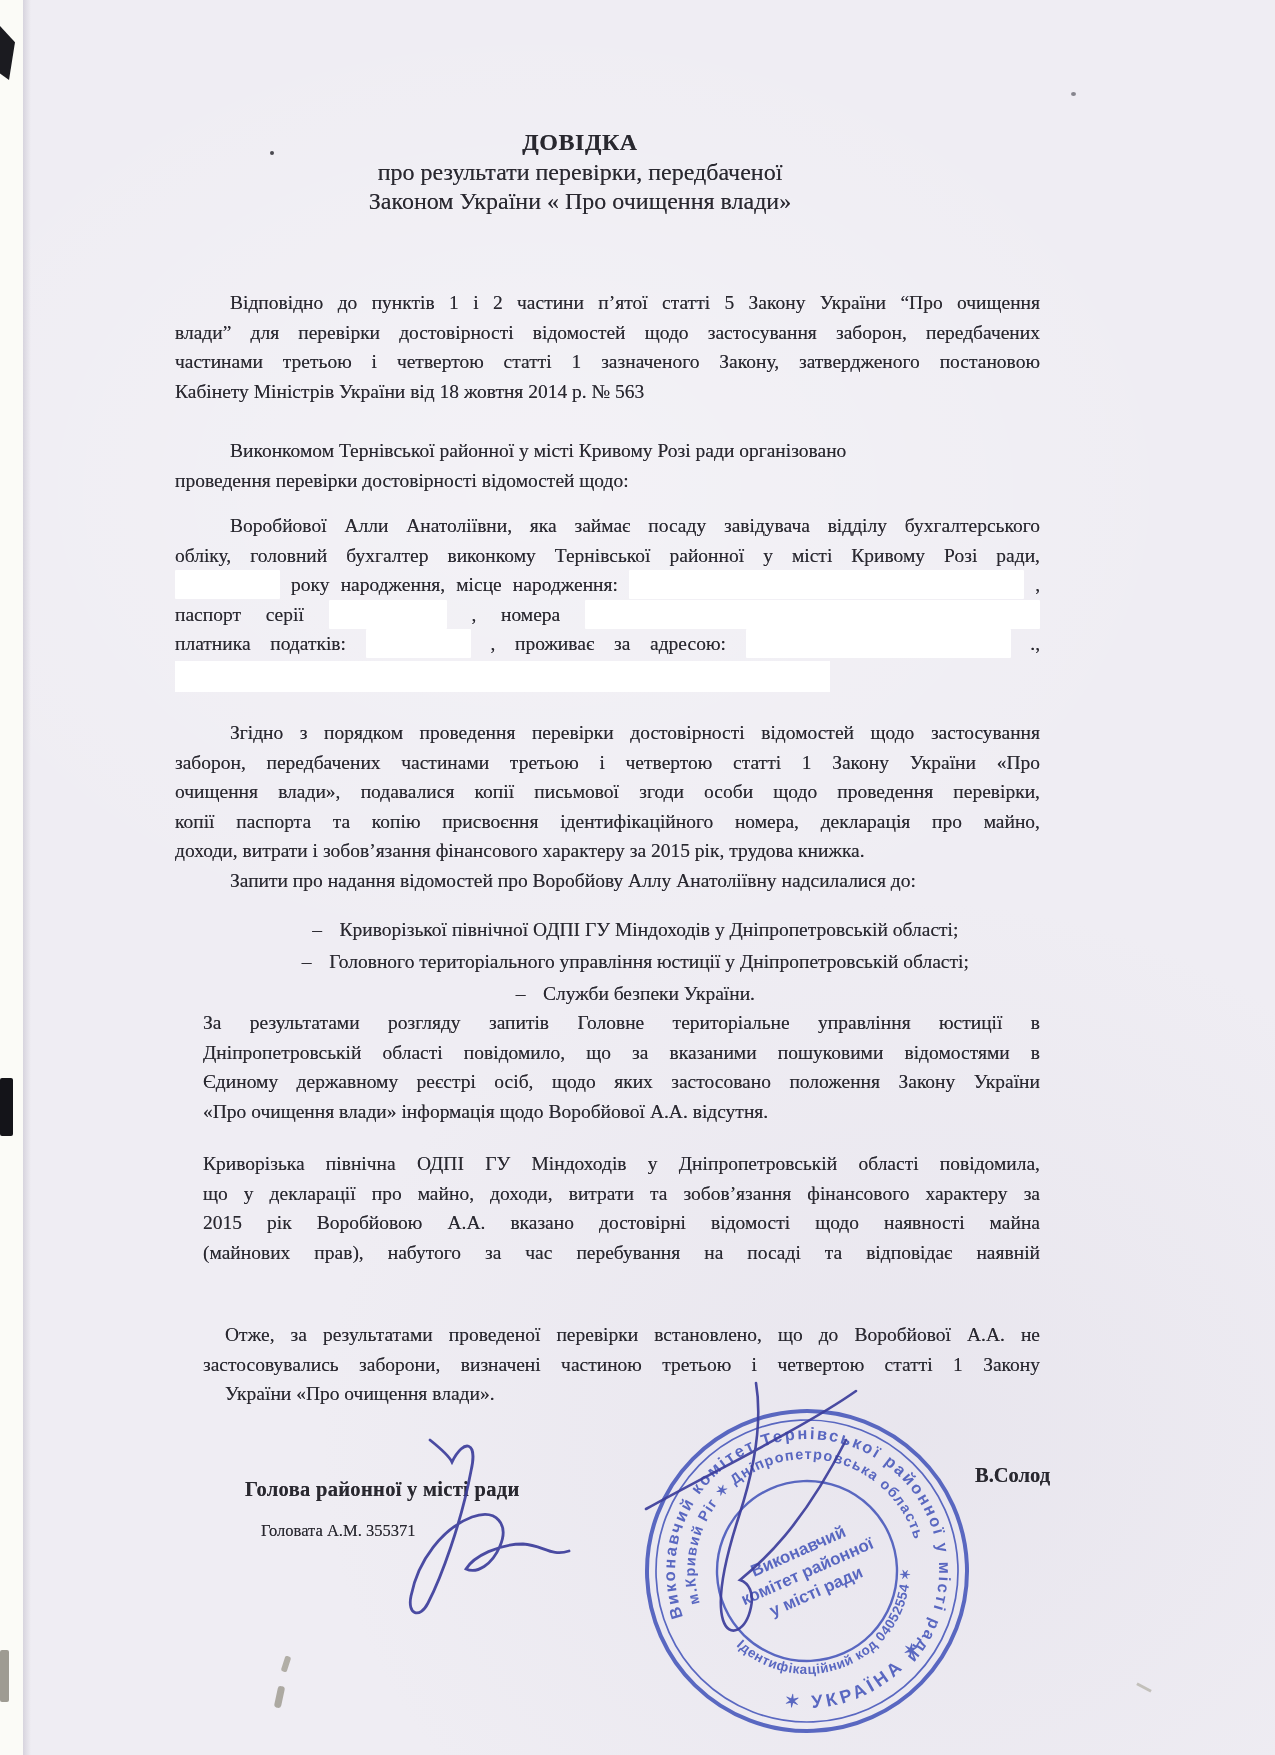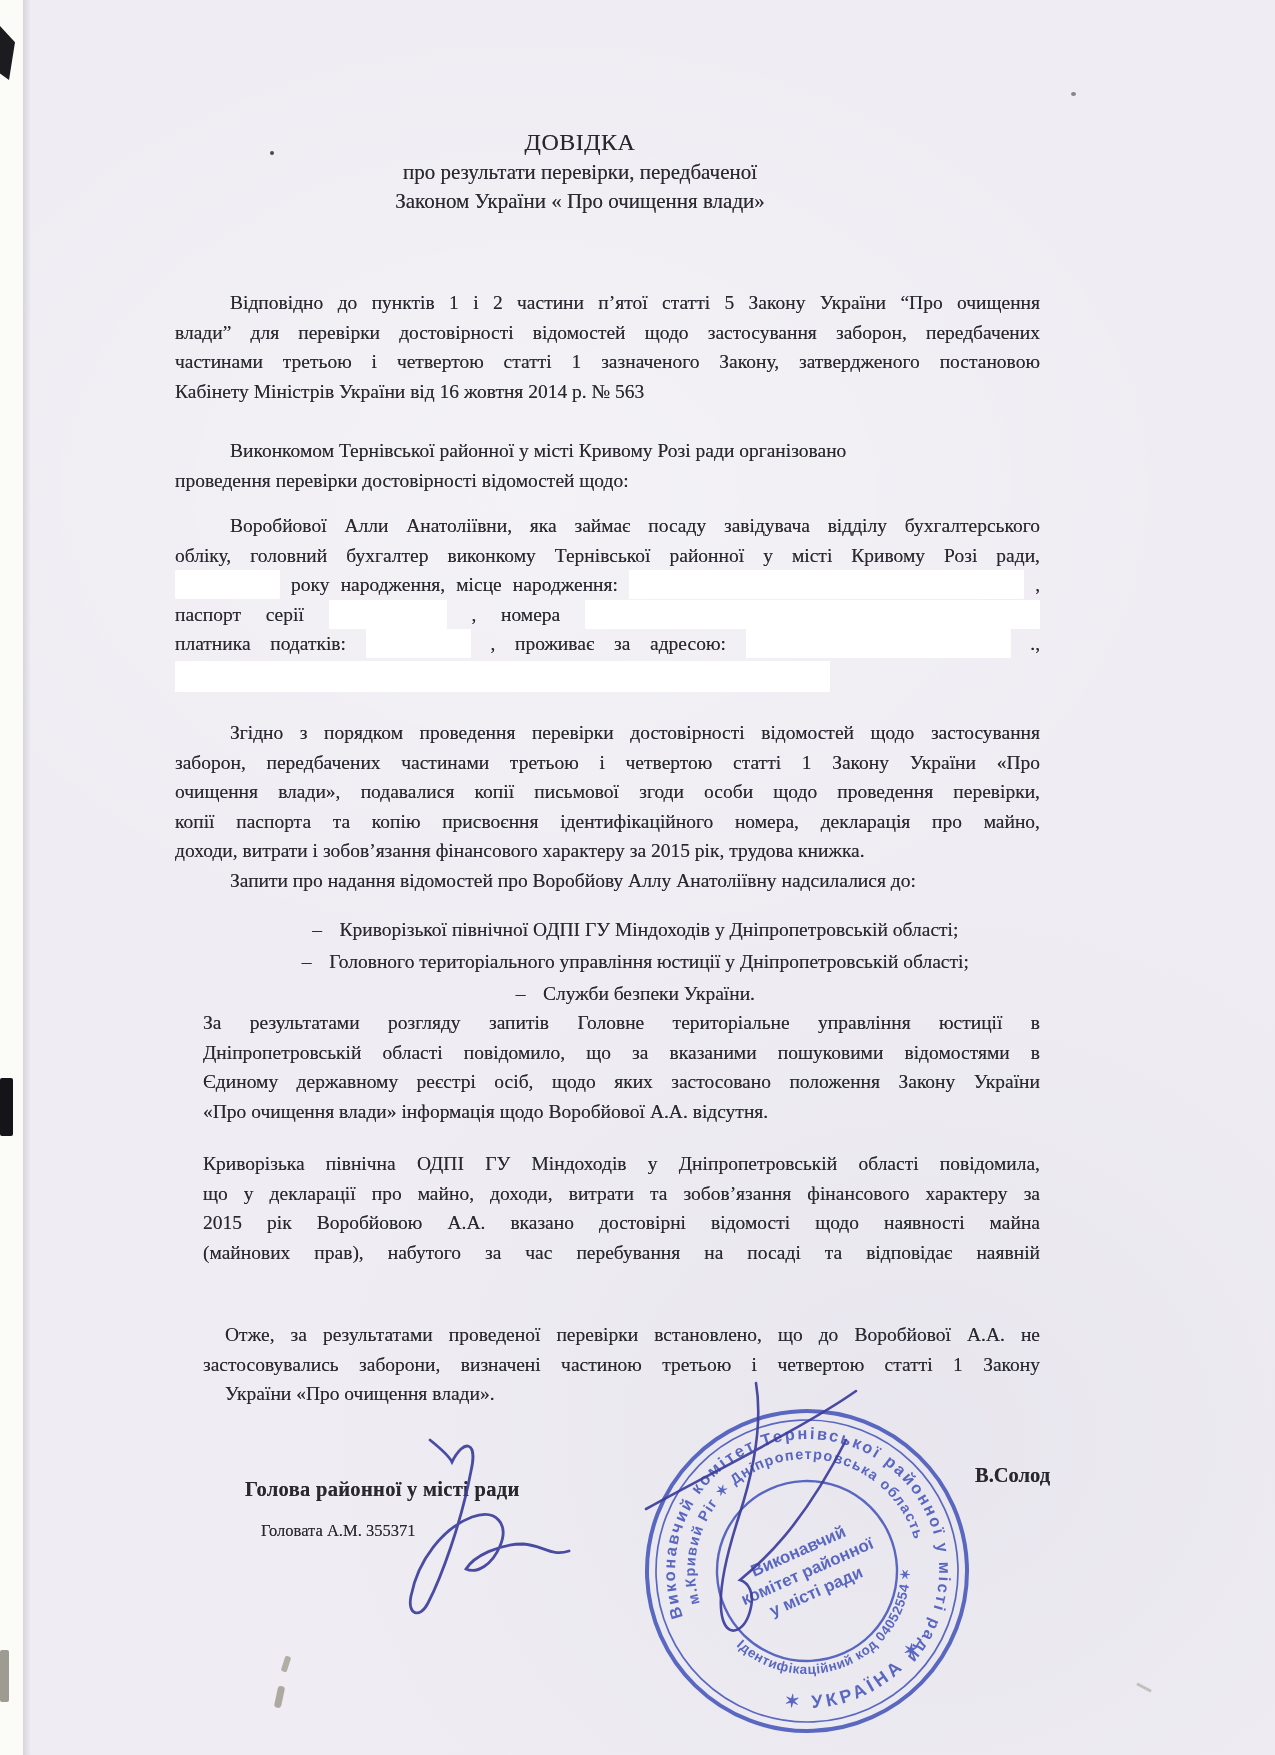--- a/index.html
+++ b/index.html
@@ -33,7 +33,7 @@
 
   
   .heading { position:absolute; left:175px; top:126px; width:810px; text-align:center; }
-  .heading .t1 { font-size:24px; font-weight:normal; letter-spacing:.5px; line-height:32px; }
+  .heading .t1 { font-size:24px; font-weight:bold; letter-spacing:.5px; line-height:32px; }
   .heading .t2 { font-size:21px; line-height:29px; }
 
   

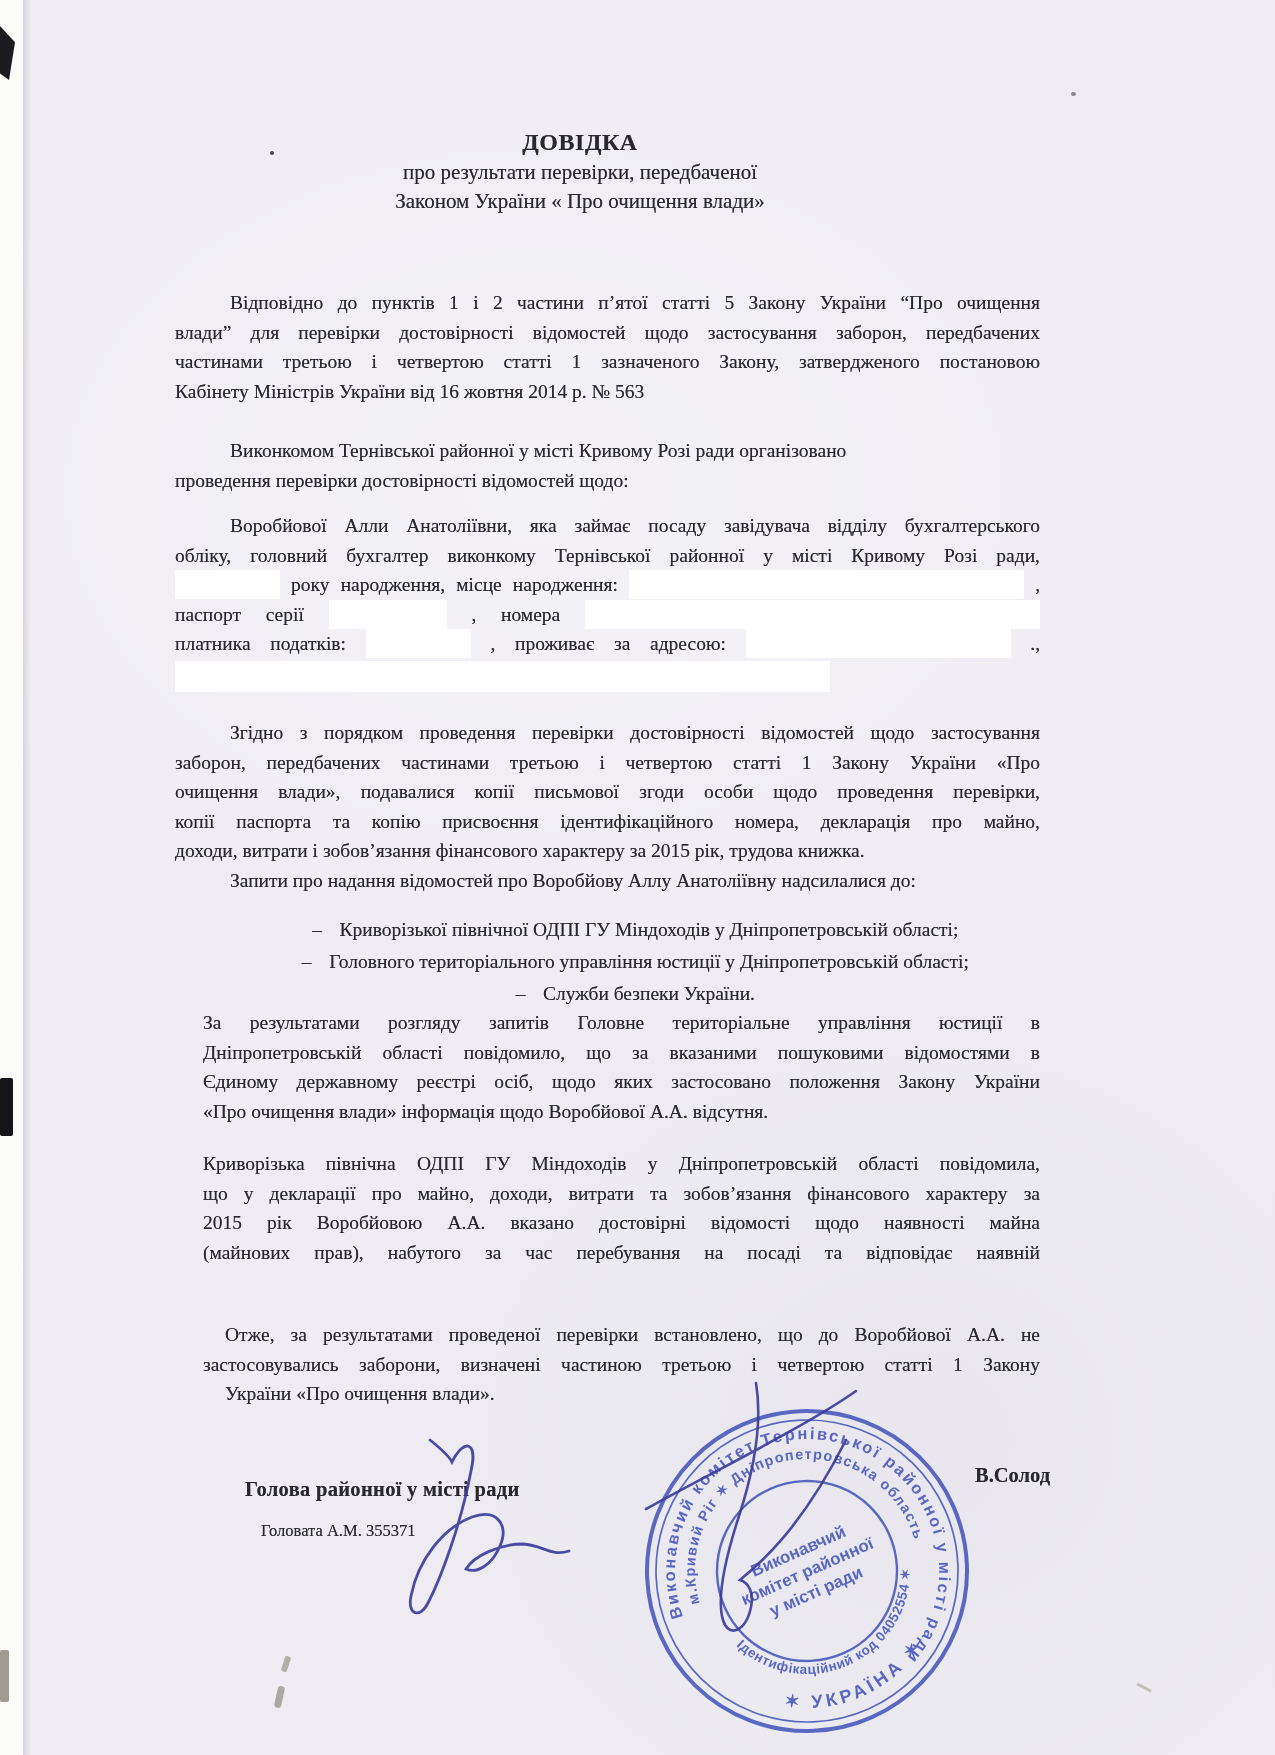--- a/index.html
+++ b/index.html
@@ -34,7 +34,7 @@
   
   .heading { position:absolute; left:175px; top:126px; width:810px; text-align:center; }
   .heading .t1 { font-size:24px; font-weight:bold; letter-spacing:.5px; line-height:32px; }
-  .heading .t2 { font-size:21px; line-height:29px; }
+  .heading .t2 { font-size:24px; line-height:29px; }
 
   
   .block { position:absolute; left:175px; width:865px; }

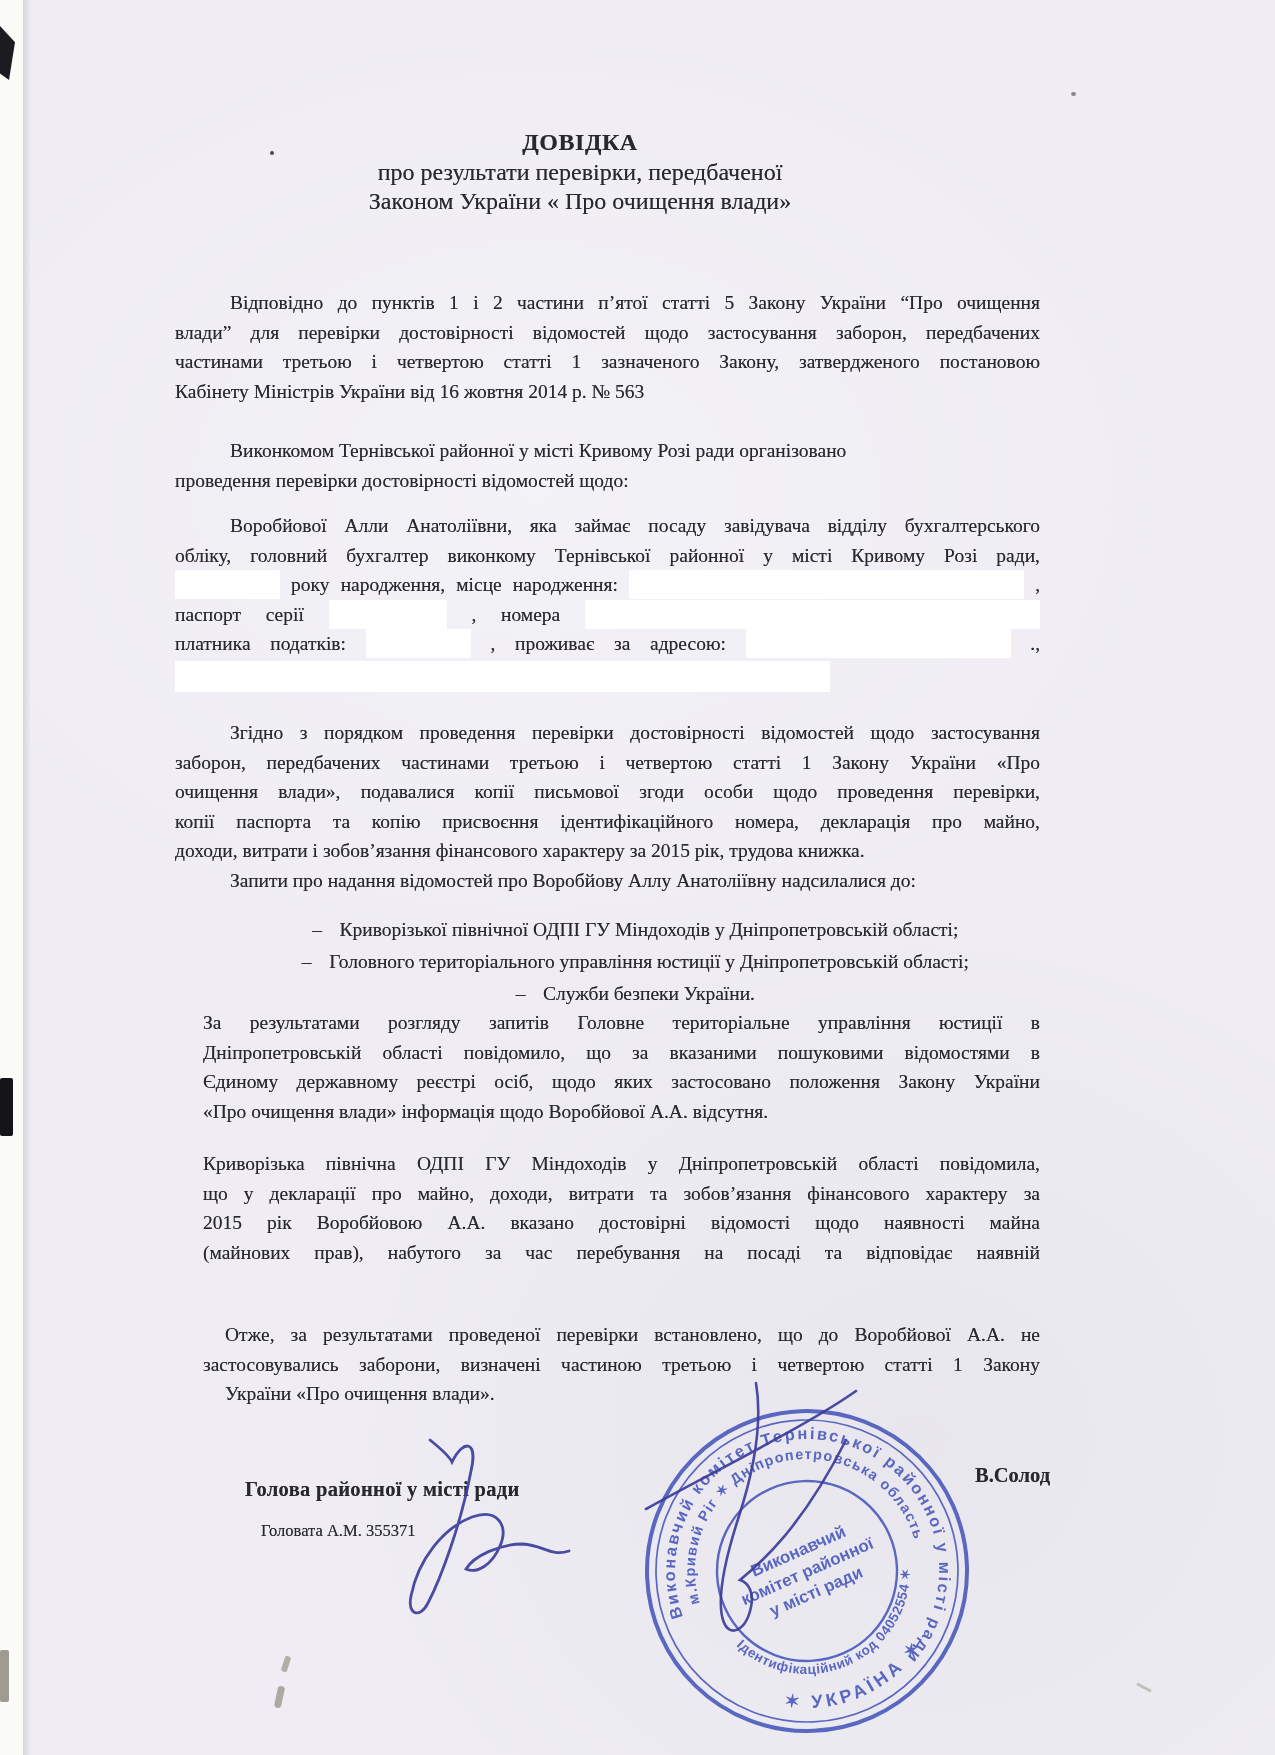--- a/index.html
+++ b/index.html
@@ -92,7 +92,7 @@
     <div class="line j ind">Відповідно до пунктів 1 і 2 частини п’ятої статті 5 Закону України “Про очищення</div>
     <div class="line j">влади” для перевірки достовірності відомостей щодо застосування заборон, передбачених</div>
     <div class="line j">частинами третьою і четвертою статті 1 зазначеного Закону, затвердженого постановою</div>
-    <div class="line">Кабінету Міністрів України від 16 жовтня 2014 р. № 563</div>
+    <div class="line">Кабінету Міністрів України від 18 жовтня 2014 р. № 563</div>
   </div>
 
   <div class="block txt" style="top:436px;">

